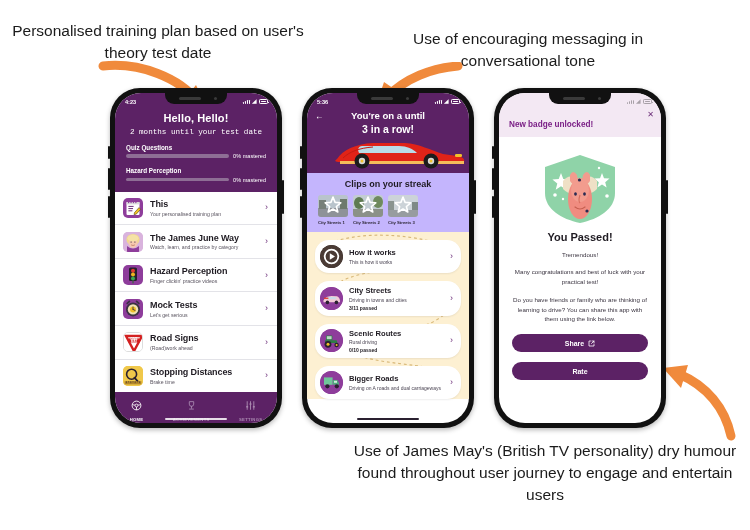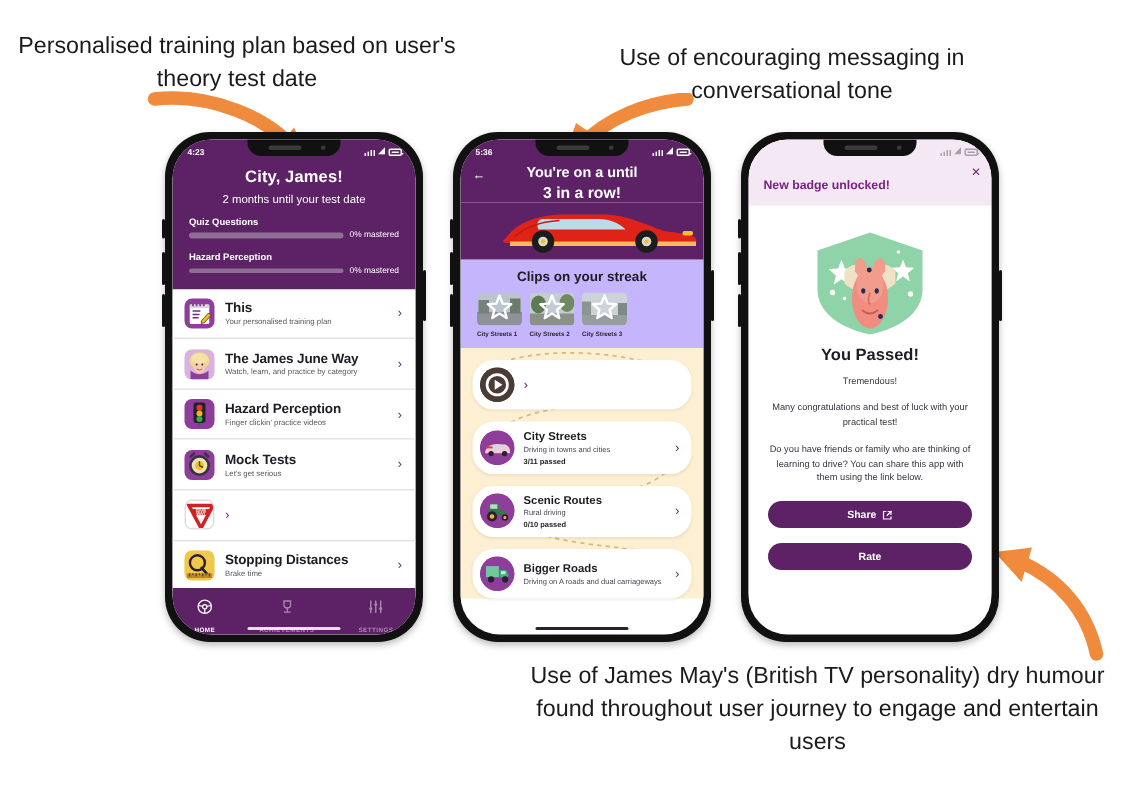--- a/index.html
+++ b/index.html
@@ -190,7 +190,7 @@
     </div>
 
     <div class="p1-header">
-      <div class="p1-hello">City, James!</div>
+      <div class="p1-hello">Hello, Hello!</div>
       <div class="p1-sub">2 months until your test date</div>
 
       <div class="p1-prog-label">Quiz Questions</div>

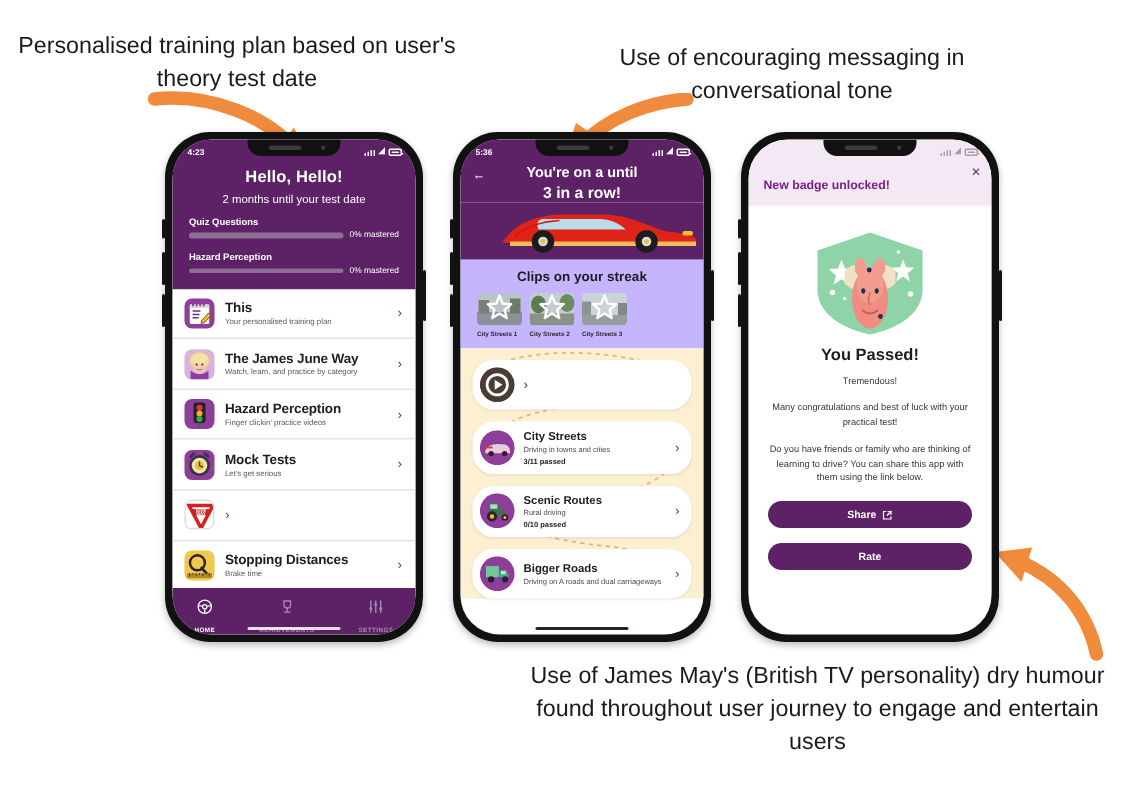--- a/index.html
+++ b/index.html
@@ -83,7 +83,7 @@
   .p1 .statusbar { background:#5c2265; color:#ffffff; }
   .p1-header { background:#5c2265; color:#fff; padding: 4px 11px 9px; }
   .p1-hello { text-align:center; font-size:11px; font-weight:bold; letter-spacing:.1px; }
-  .p1-sub { text-align:center; font-size:7.6px; margin-top:3.5px; font-weight:500; }
+  .p1-sub { text-align:center; font-size:7.6px; margin-top:3.5px; font-weight:500;font-family:Liberation Mono, monospace; }
   .p1-prog-label { font-size:6.3px; margin-top:8px; margin-bottom:2.6px; font-weight:600; }
   .p1-prog-row { display:flex; align-items:center; gap:4px; }
   .p1-bar { flex:1; height:3.6px; border-radius:3px; background:#8e6e95; position:relative; overflow:hidden; }

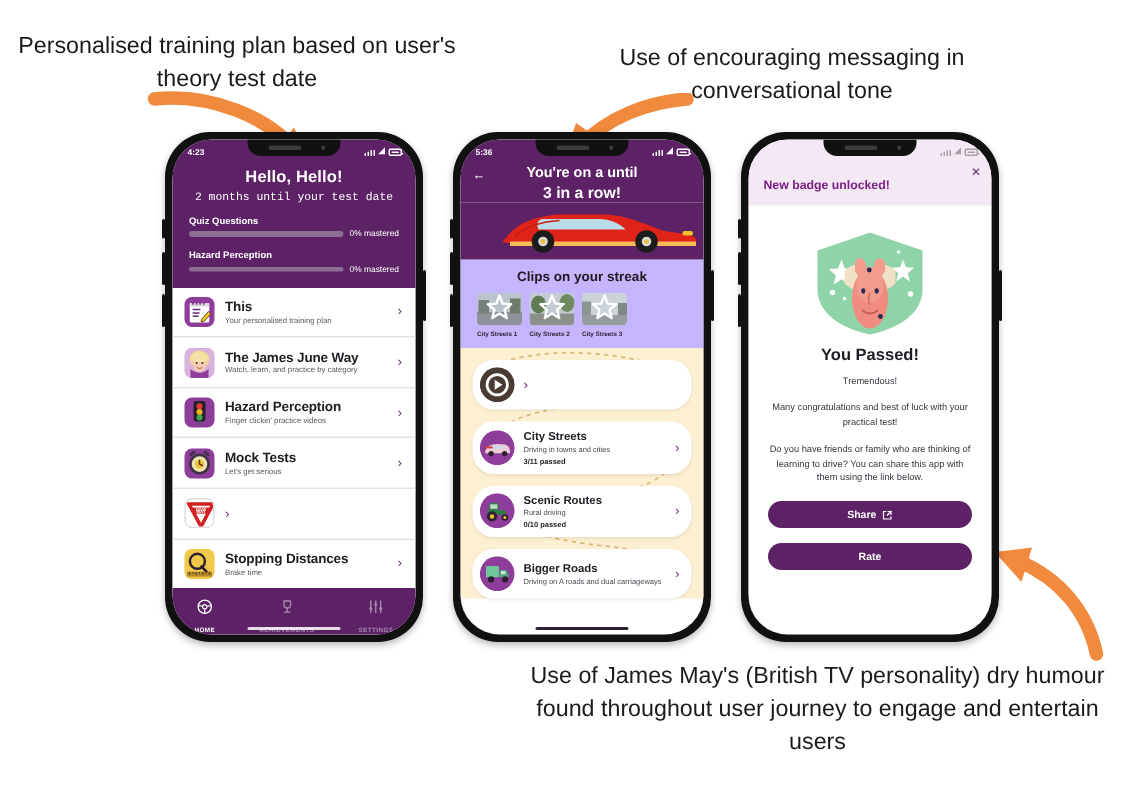--- a/index.html
+++ b/index.html
@@ -468,6 +468,10 @@
               <circle cx="11.5" cy="11.5" r="6.8" fill="none" stroke="#fff" stroke-width="1.8"></circle>
               <path d="M9.8 8.2 L15 11.5 L9.8 14.8 Z" fill="#fff"></path>
             </svg>
+        </div>
+        <div class="p2-ctxt">
+          <div class="p2-ctitle">How it works</div>
+          <div class="p2-cdesc">This is how it works</div>
         </div>
         <span class="chev">›</span>
       </div>

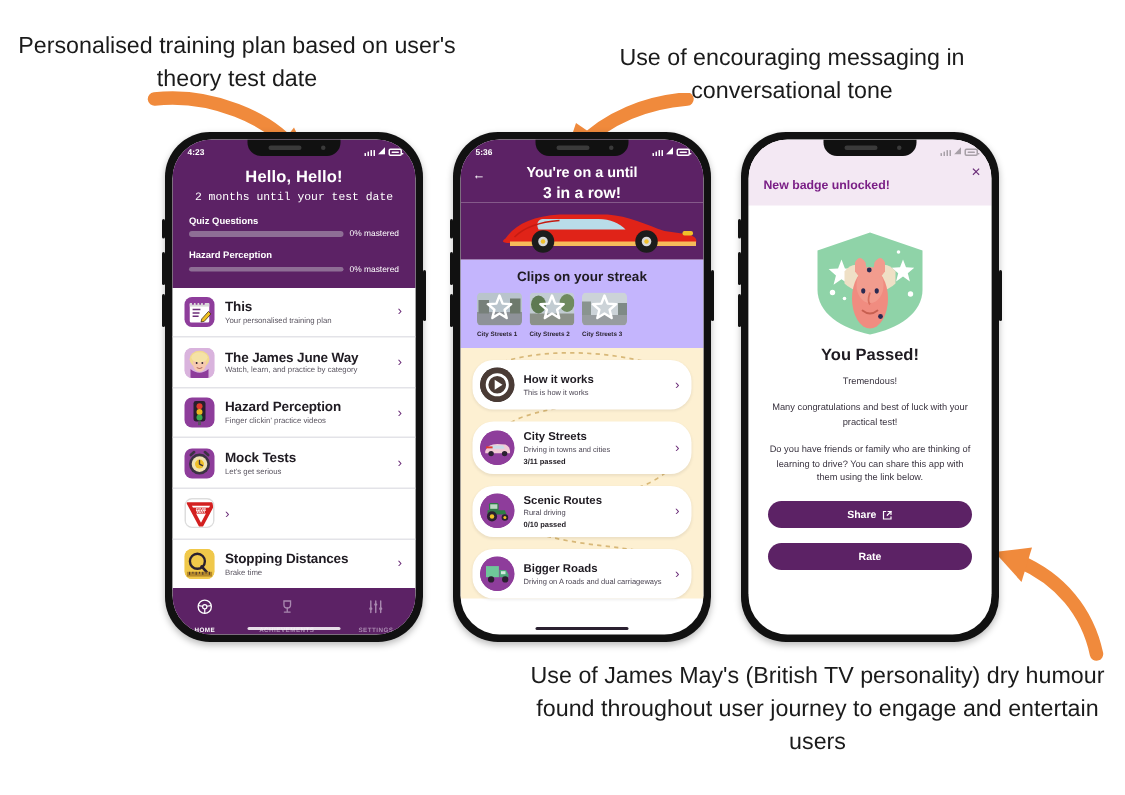--- a/index.html
+++ b/index.html
@@ -301,6 +301,10 @@
               <text x="10" y="7.4" font-size="2.9" font-weight="bold" fill="#fff" text-anchor="middle" font-family="Liberation Sans, sans-serif">GIVE</text>
               <text x="10" y="9.3" font-size="2.9" font-weight="bold" fill="#fff" text-anchor="middle" font-family="Liberation Sans, sans-serif">WAY</text>
             </svg>
+        </div>
+        <div class="p1-txt">
+          <div class="p1-title">Road Signs</div>
+          <div class="p1-desc">(Road)work ahead</div>
         </div>
         <span class="chev">›</span>
       </div>

